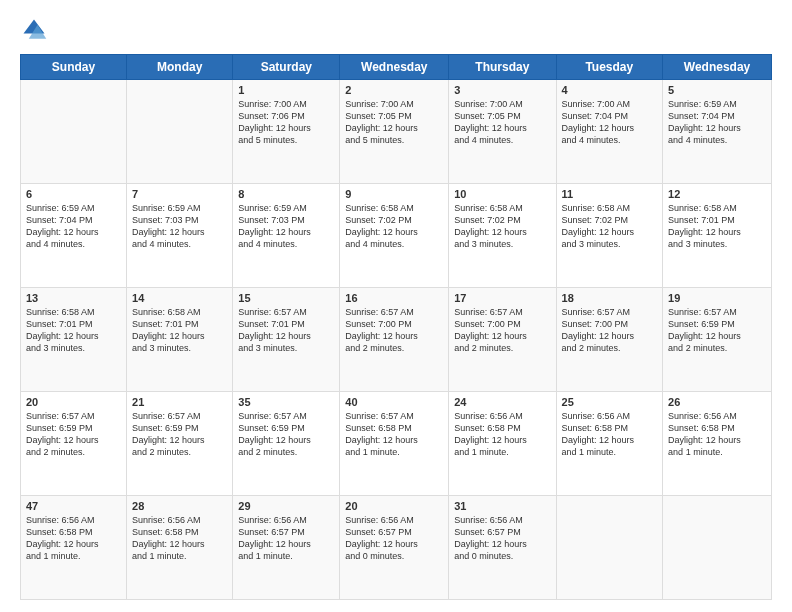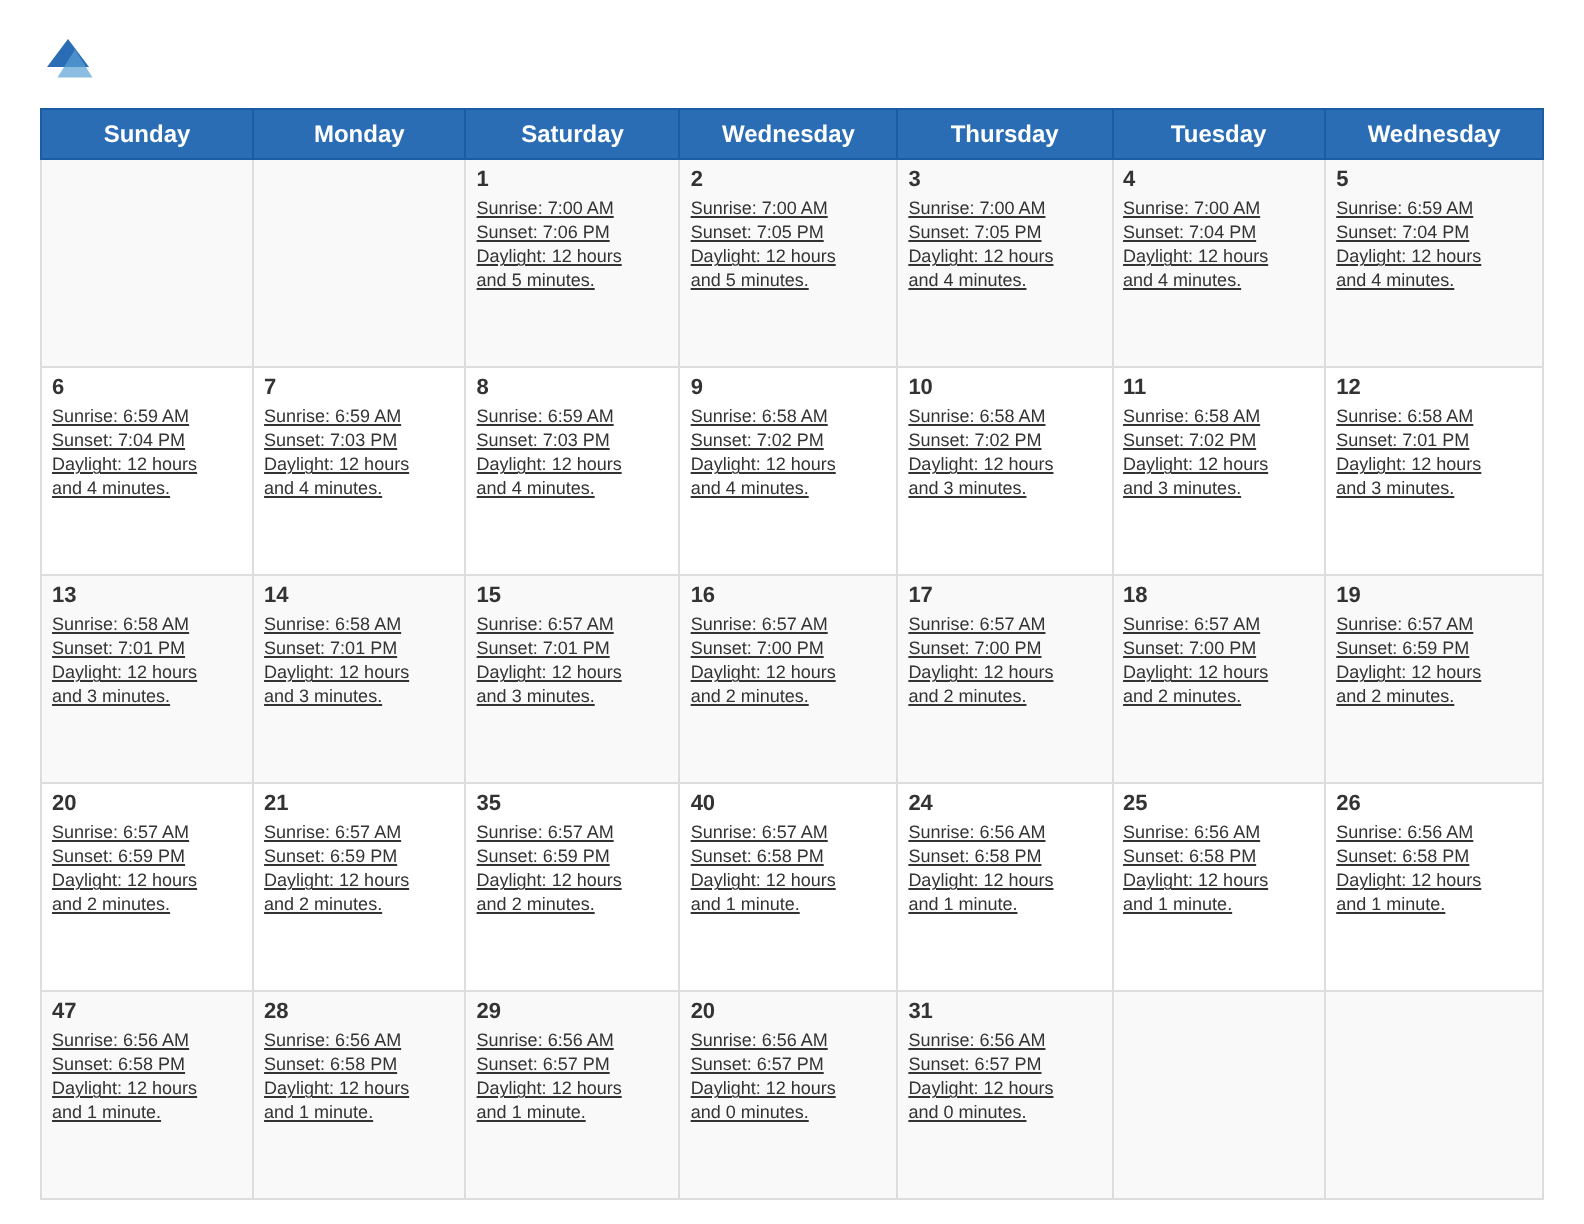--- a/index.html
+++ b/index.html
@@ -100,7 +100,6 @@
       font-size: 9px;
       line-height: 1.35;
       color: #333;
-      text-decoration: underline;
     }
     td.empty {
       background: #f5f5f5;

